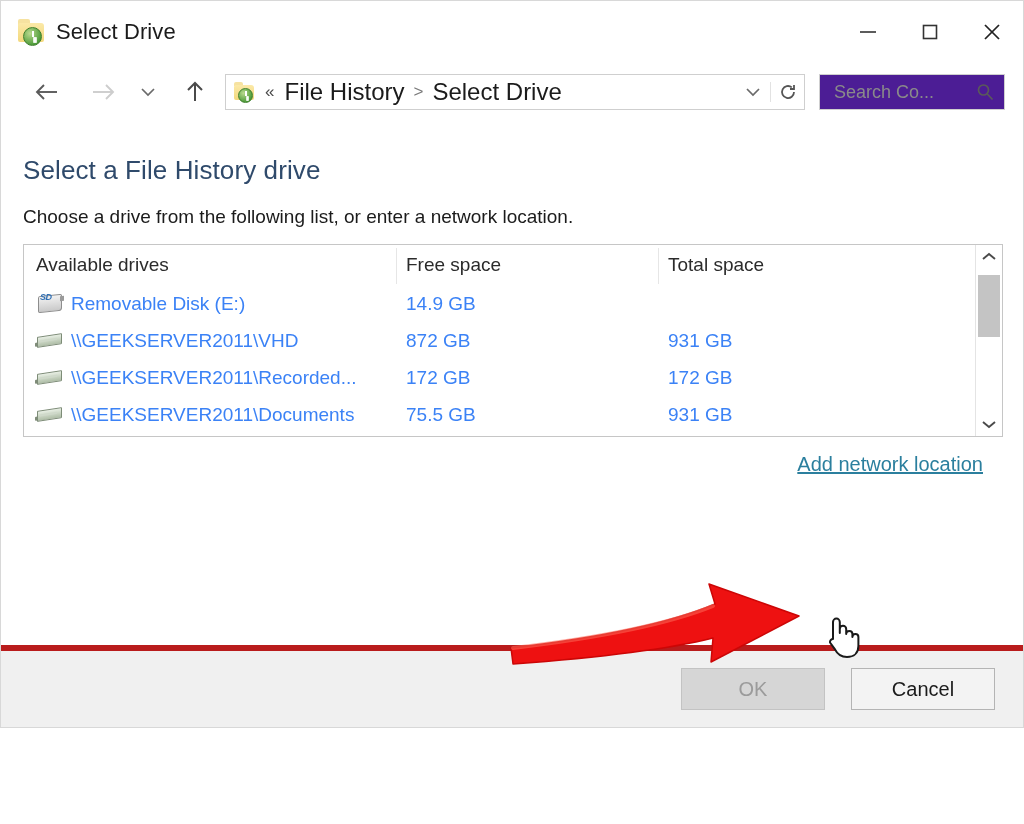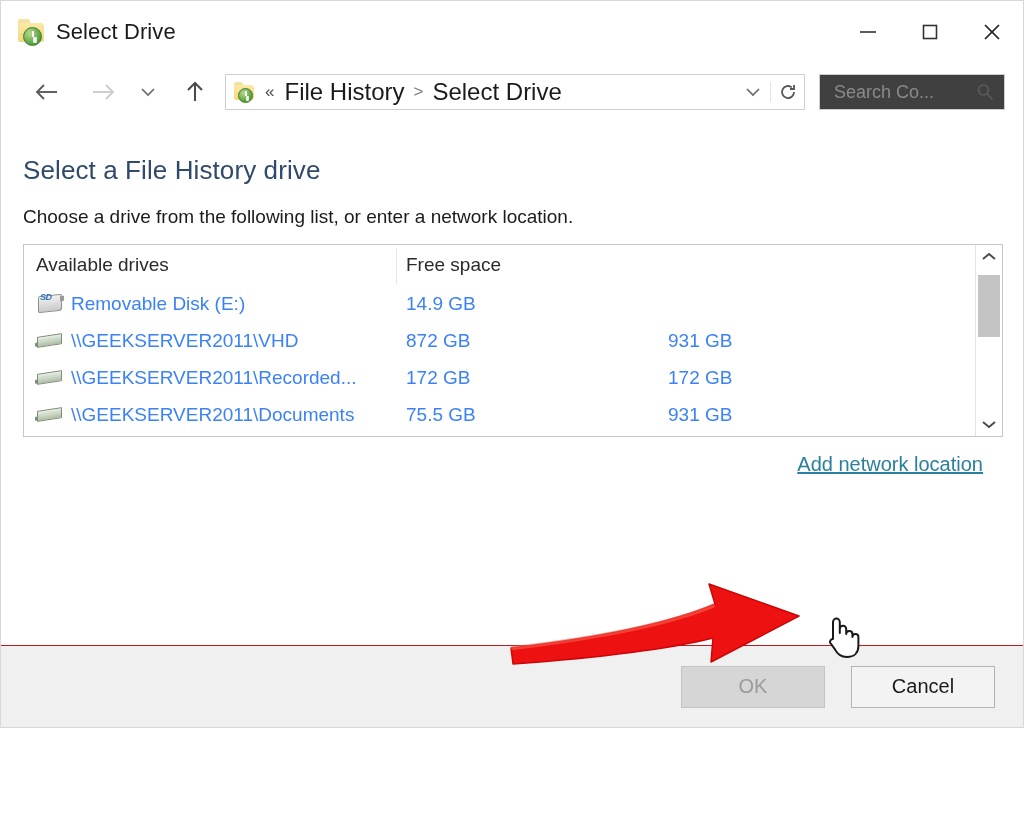--- a/index.html
+++ b/index.html
@@ -174,7 +174,7 @@
     height: 36px;
     margin-left: 14px;
     border: 1px solid #cfcfcf;
-    background: #404040;
+    background: #4c1d95;
     display: flex;
     align-items: center;
     padding: 0 8px 0 14px;

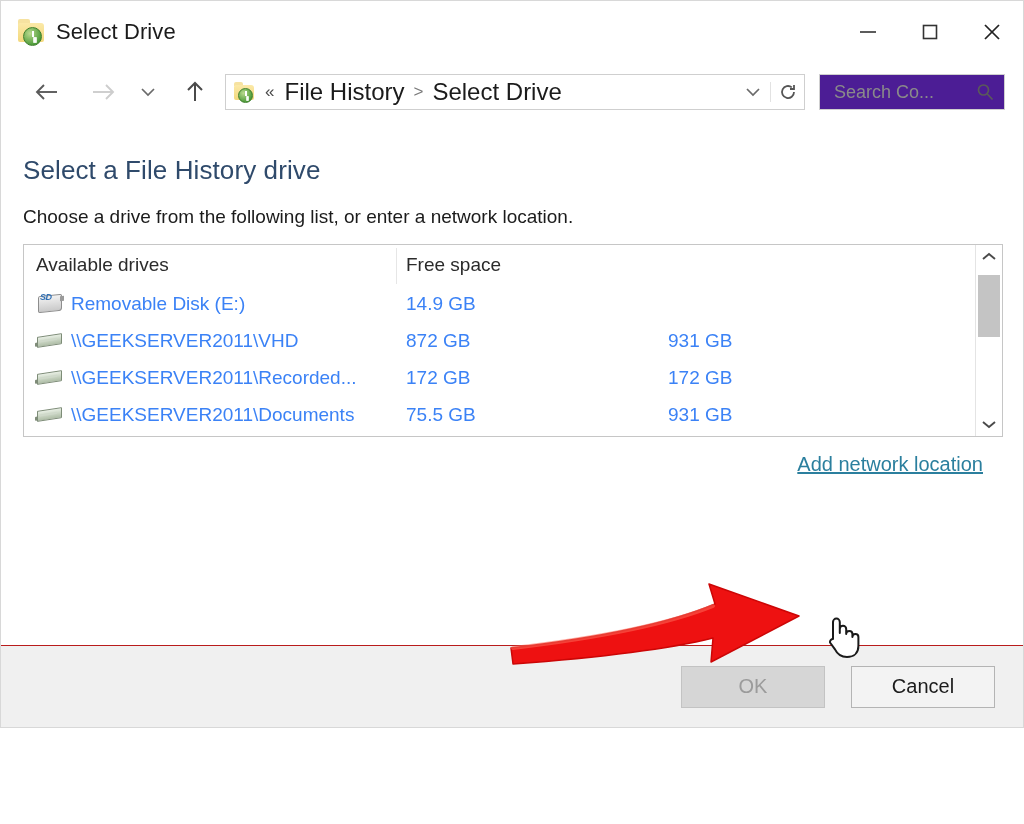--- a/index.html
+++ b/index.html
@@ -512,6 +512,7 @@
         <div class="row header">
           <div class="col-name">Available drives</div>
           <div class="col-free">Free space</div>
+          <div class="col-total">Total space</div>
         </div>
 
         <div class="row">

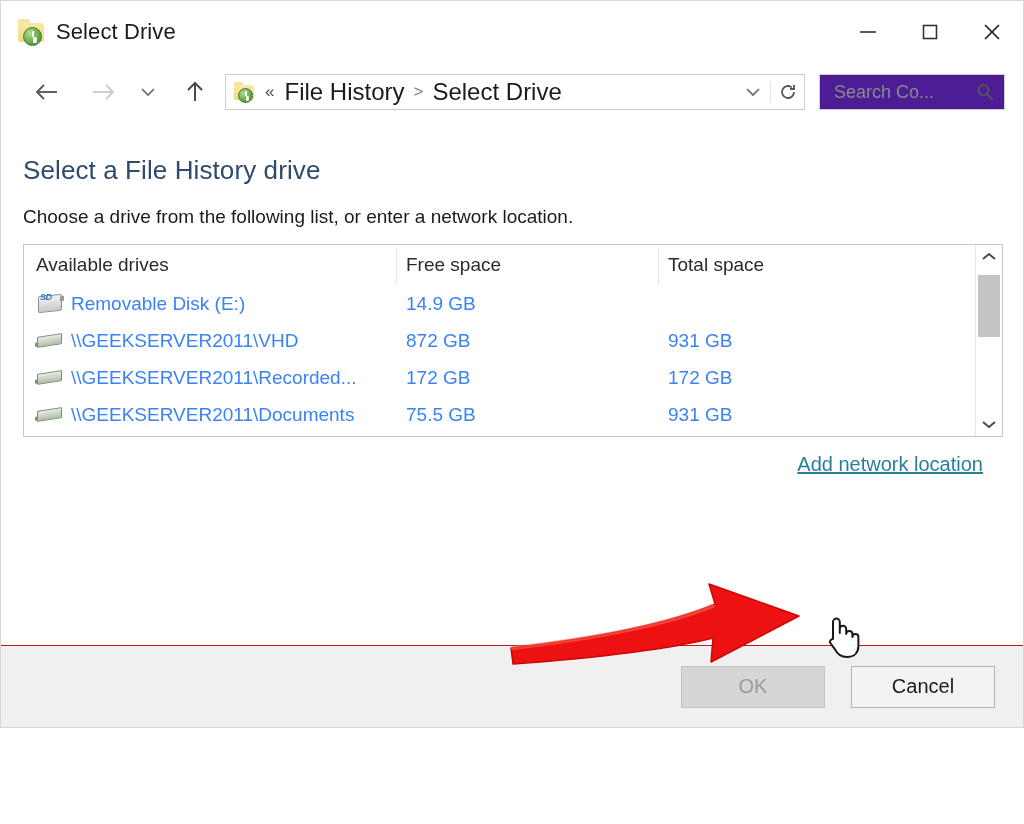--- a/index.html
+++ b/index.html
@@ -386,7 +386,7 @@
   .footer {
     flex: 0 0 82px;
     background: #f0f0f0;
-    border-top: 1px solid #b91c1c;
+    border-top: 6px solid #b91c1c;
     display: flex;
     align-items: center;
     justify-content: flex-end;

